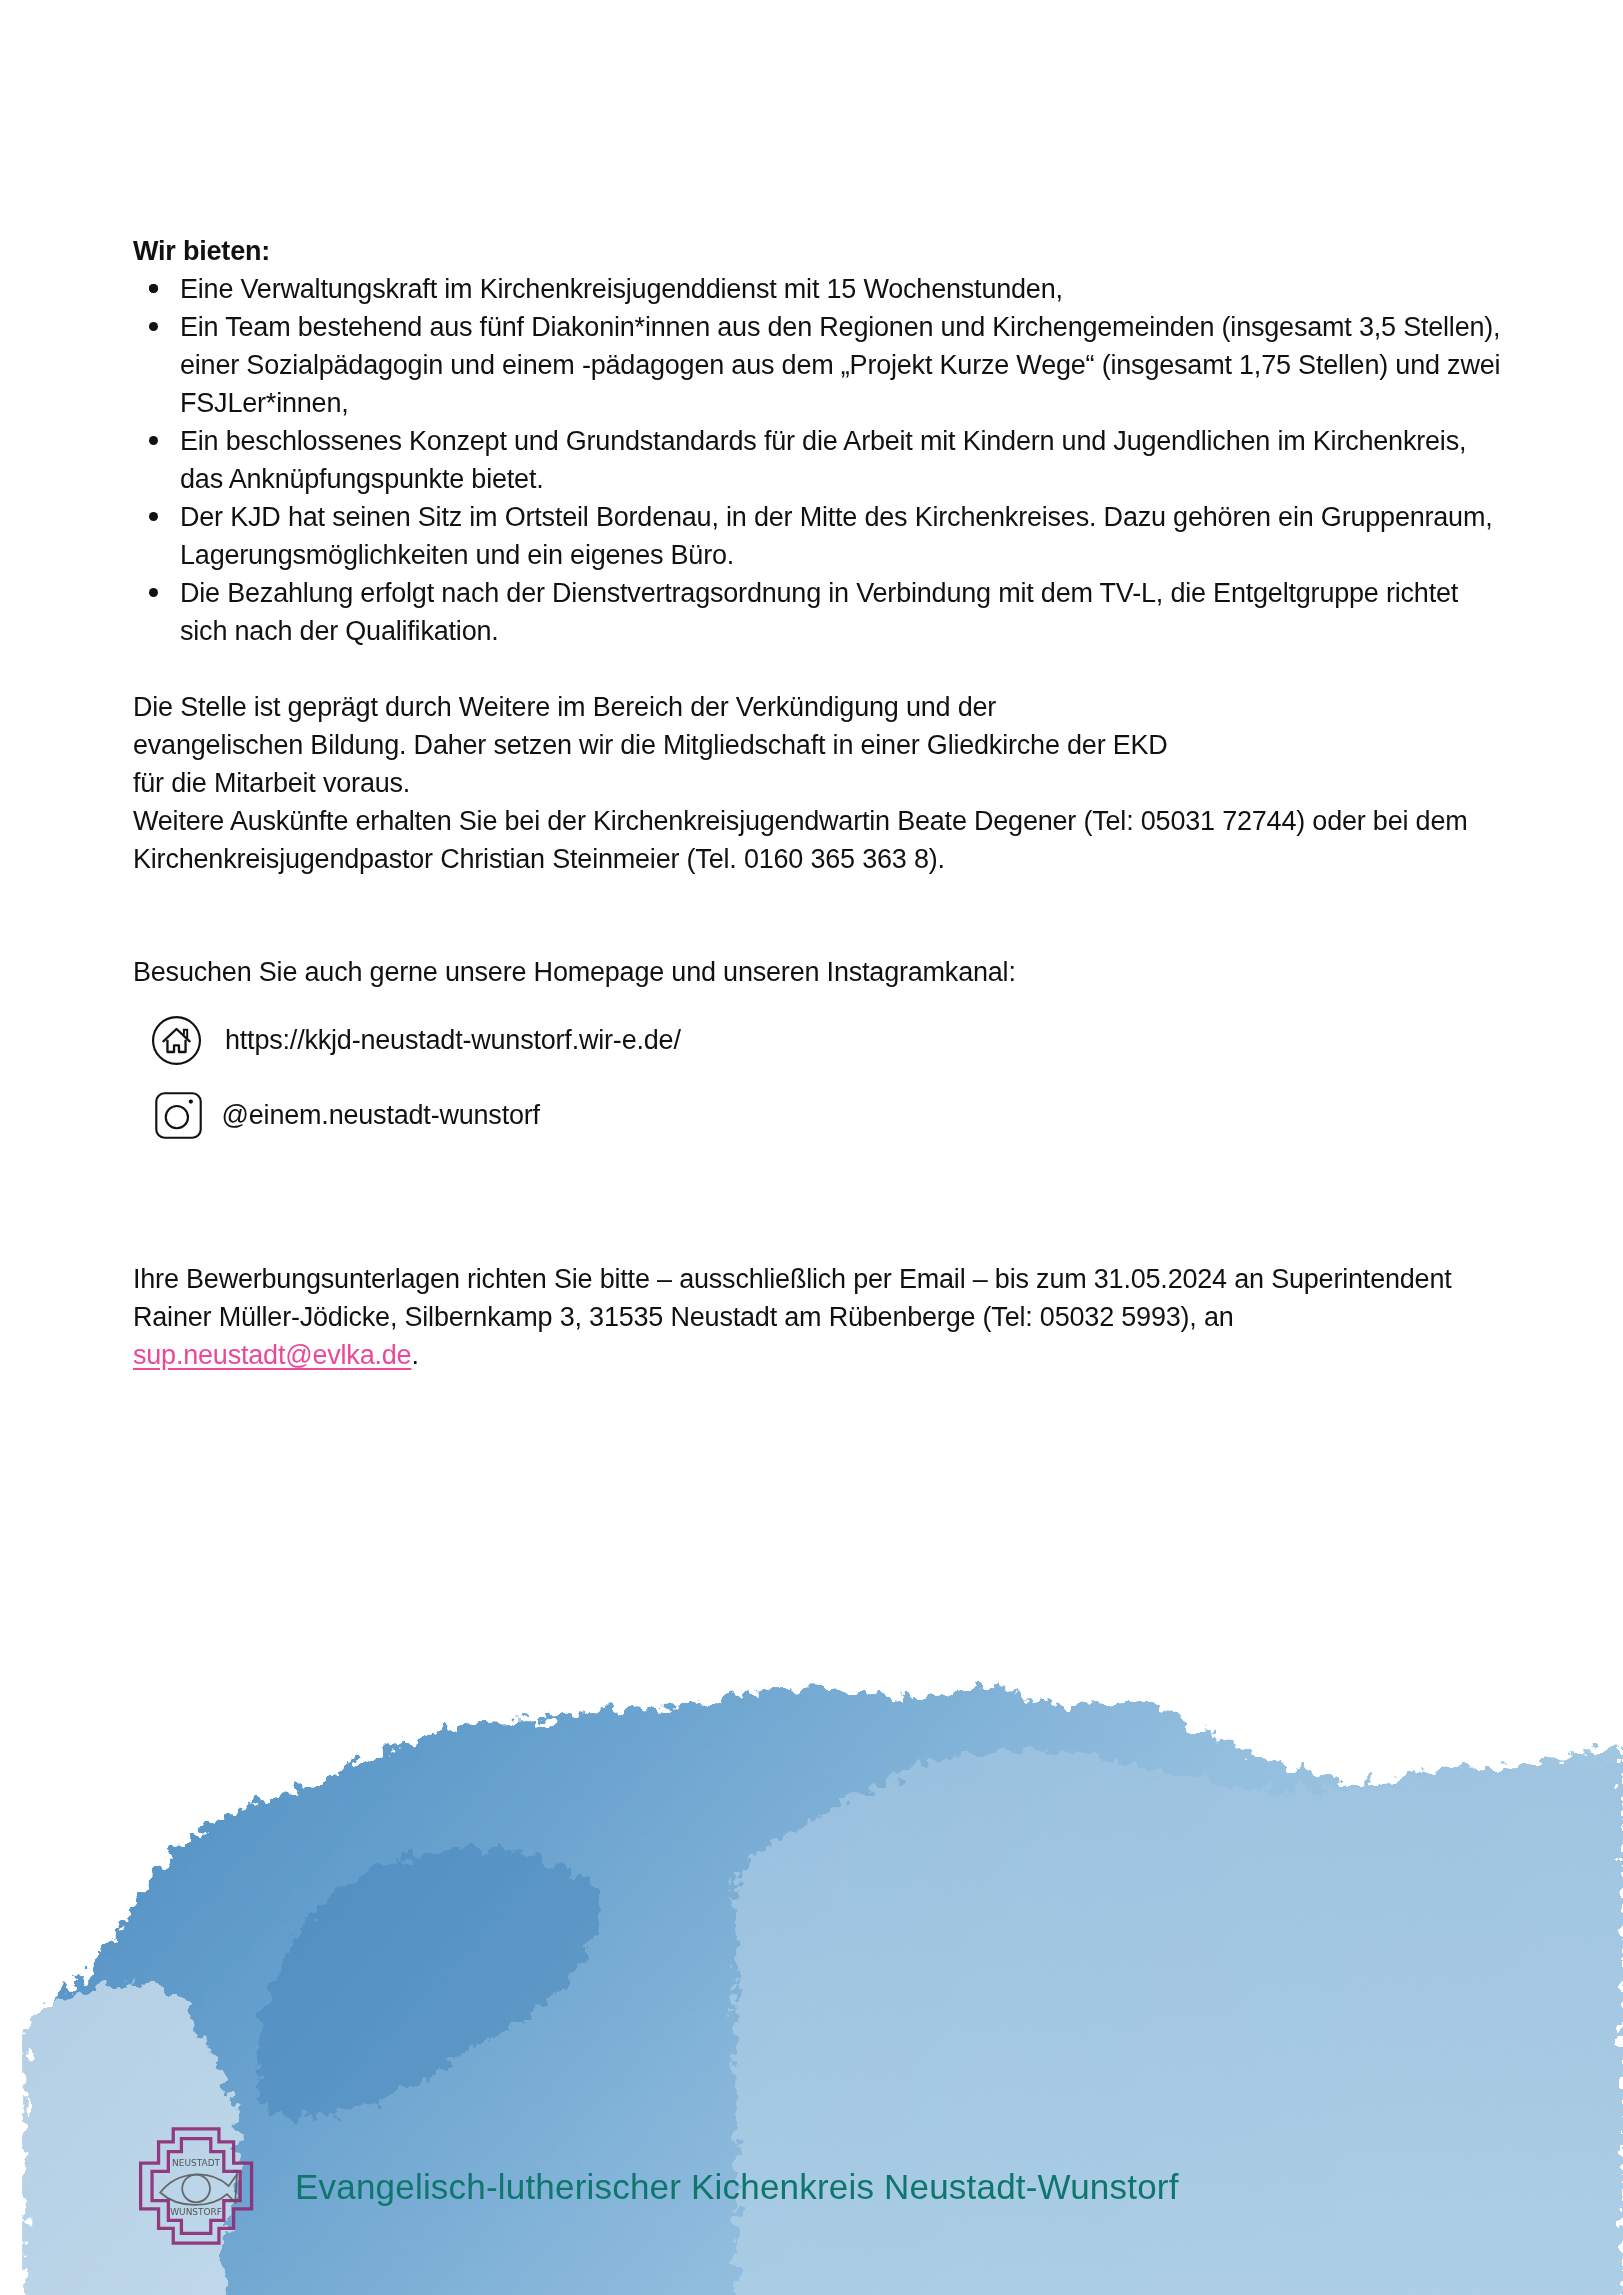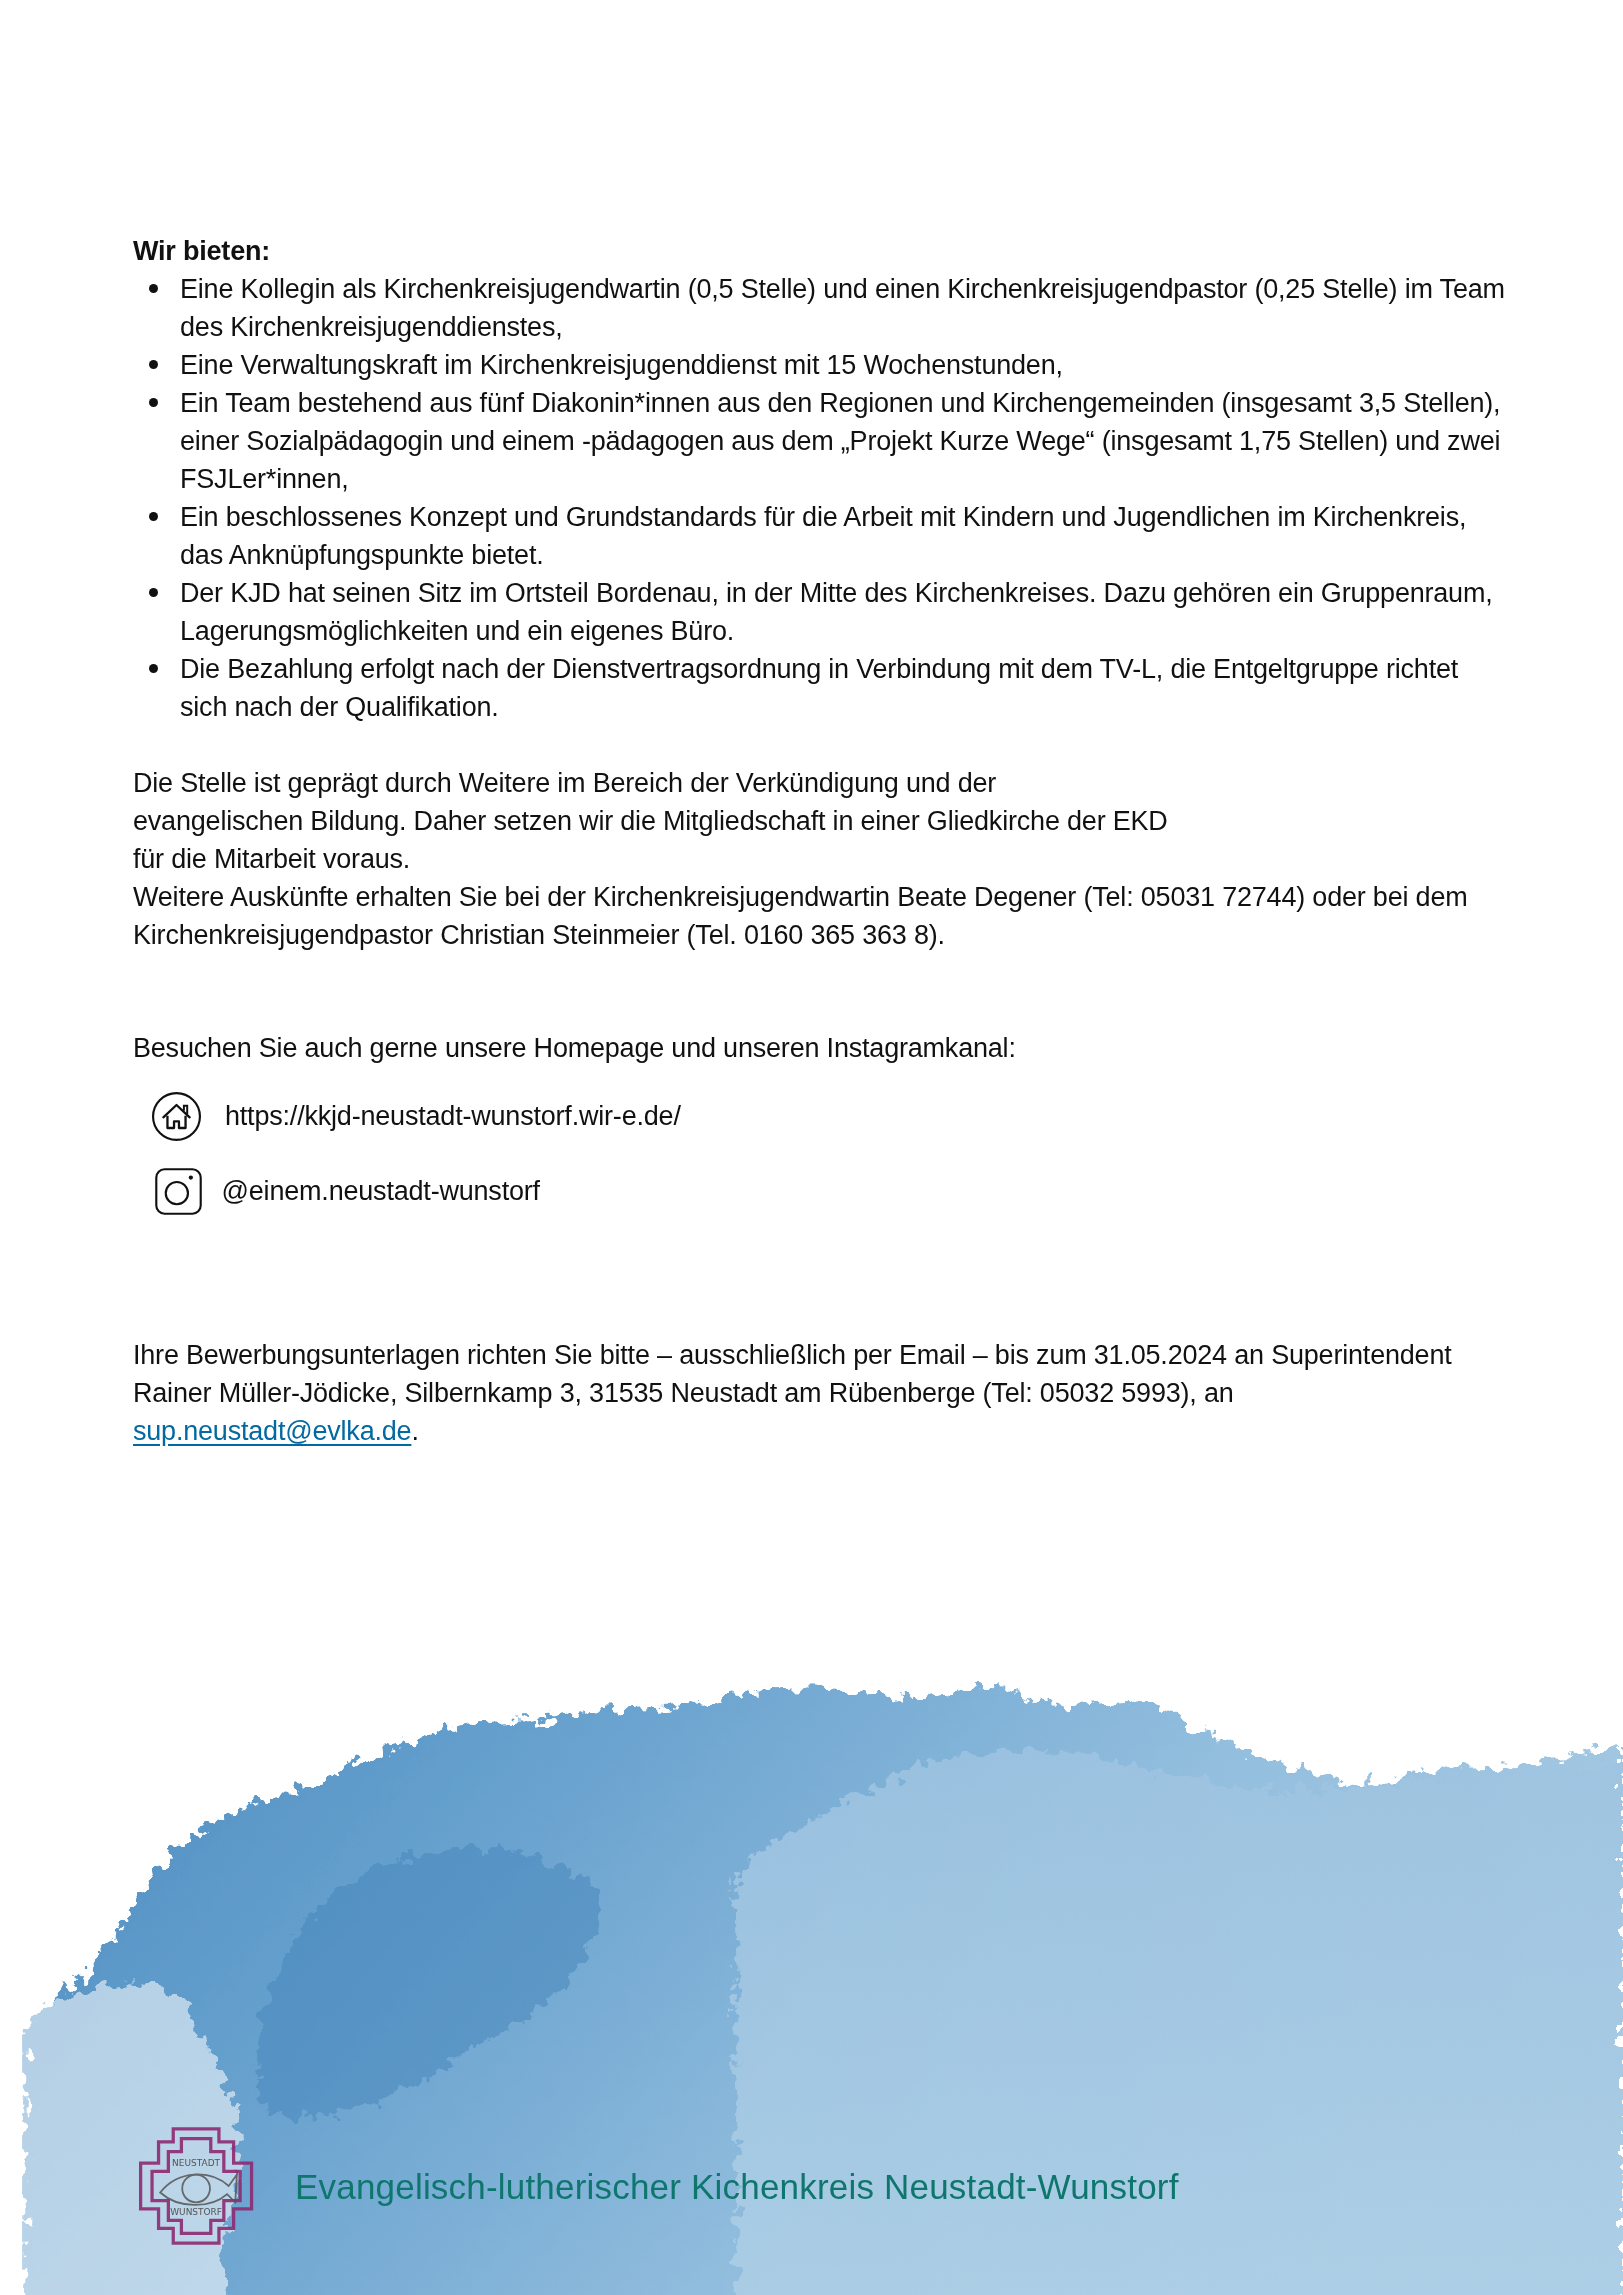--- a/index.html
+++ b/index.html
@@ -187,7 +187,6 @@
     <ul class="offers">
       <li>
         <span class="bullet"></span>
-        <span>Eine Kollegin als Kirchenkreisjugendwartin (0,5 Stelle) und einen Kirchenkreisjugendpastor (0,25 Stelle) im Team des Kirchenkreisjugenddienstes,</span>
       </li>
       <li>
         <span class="bullet"></span>

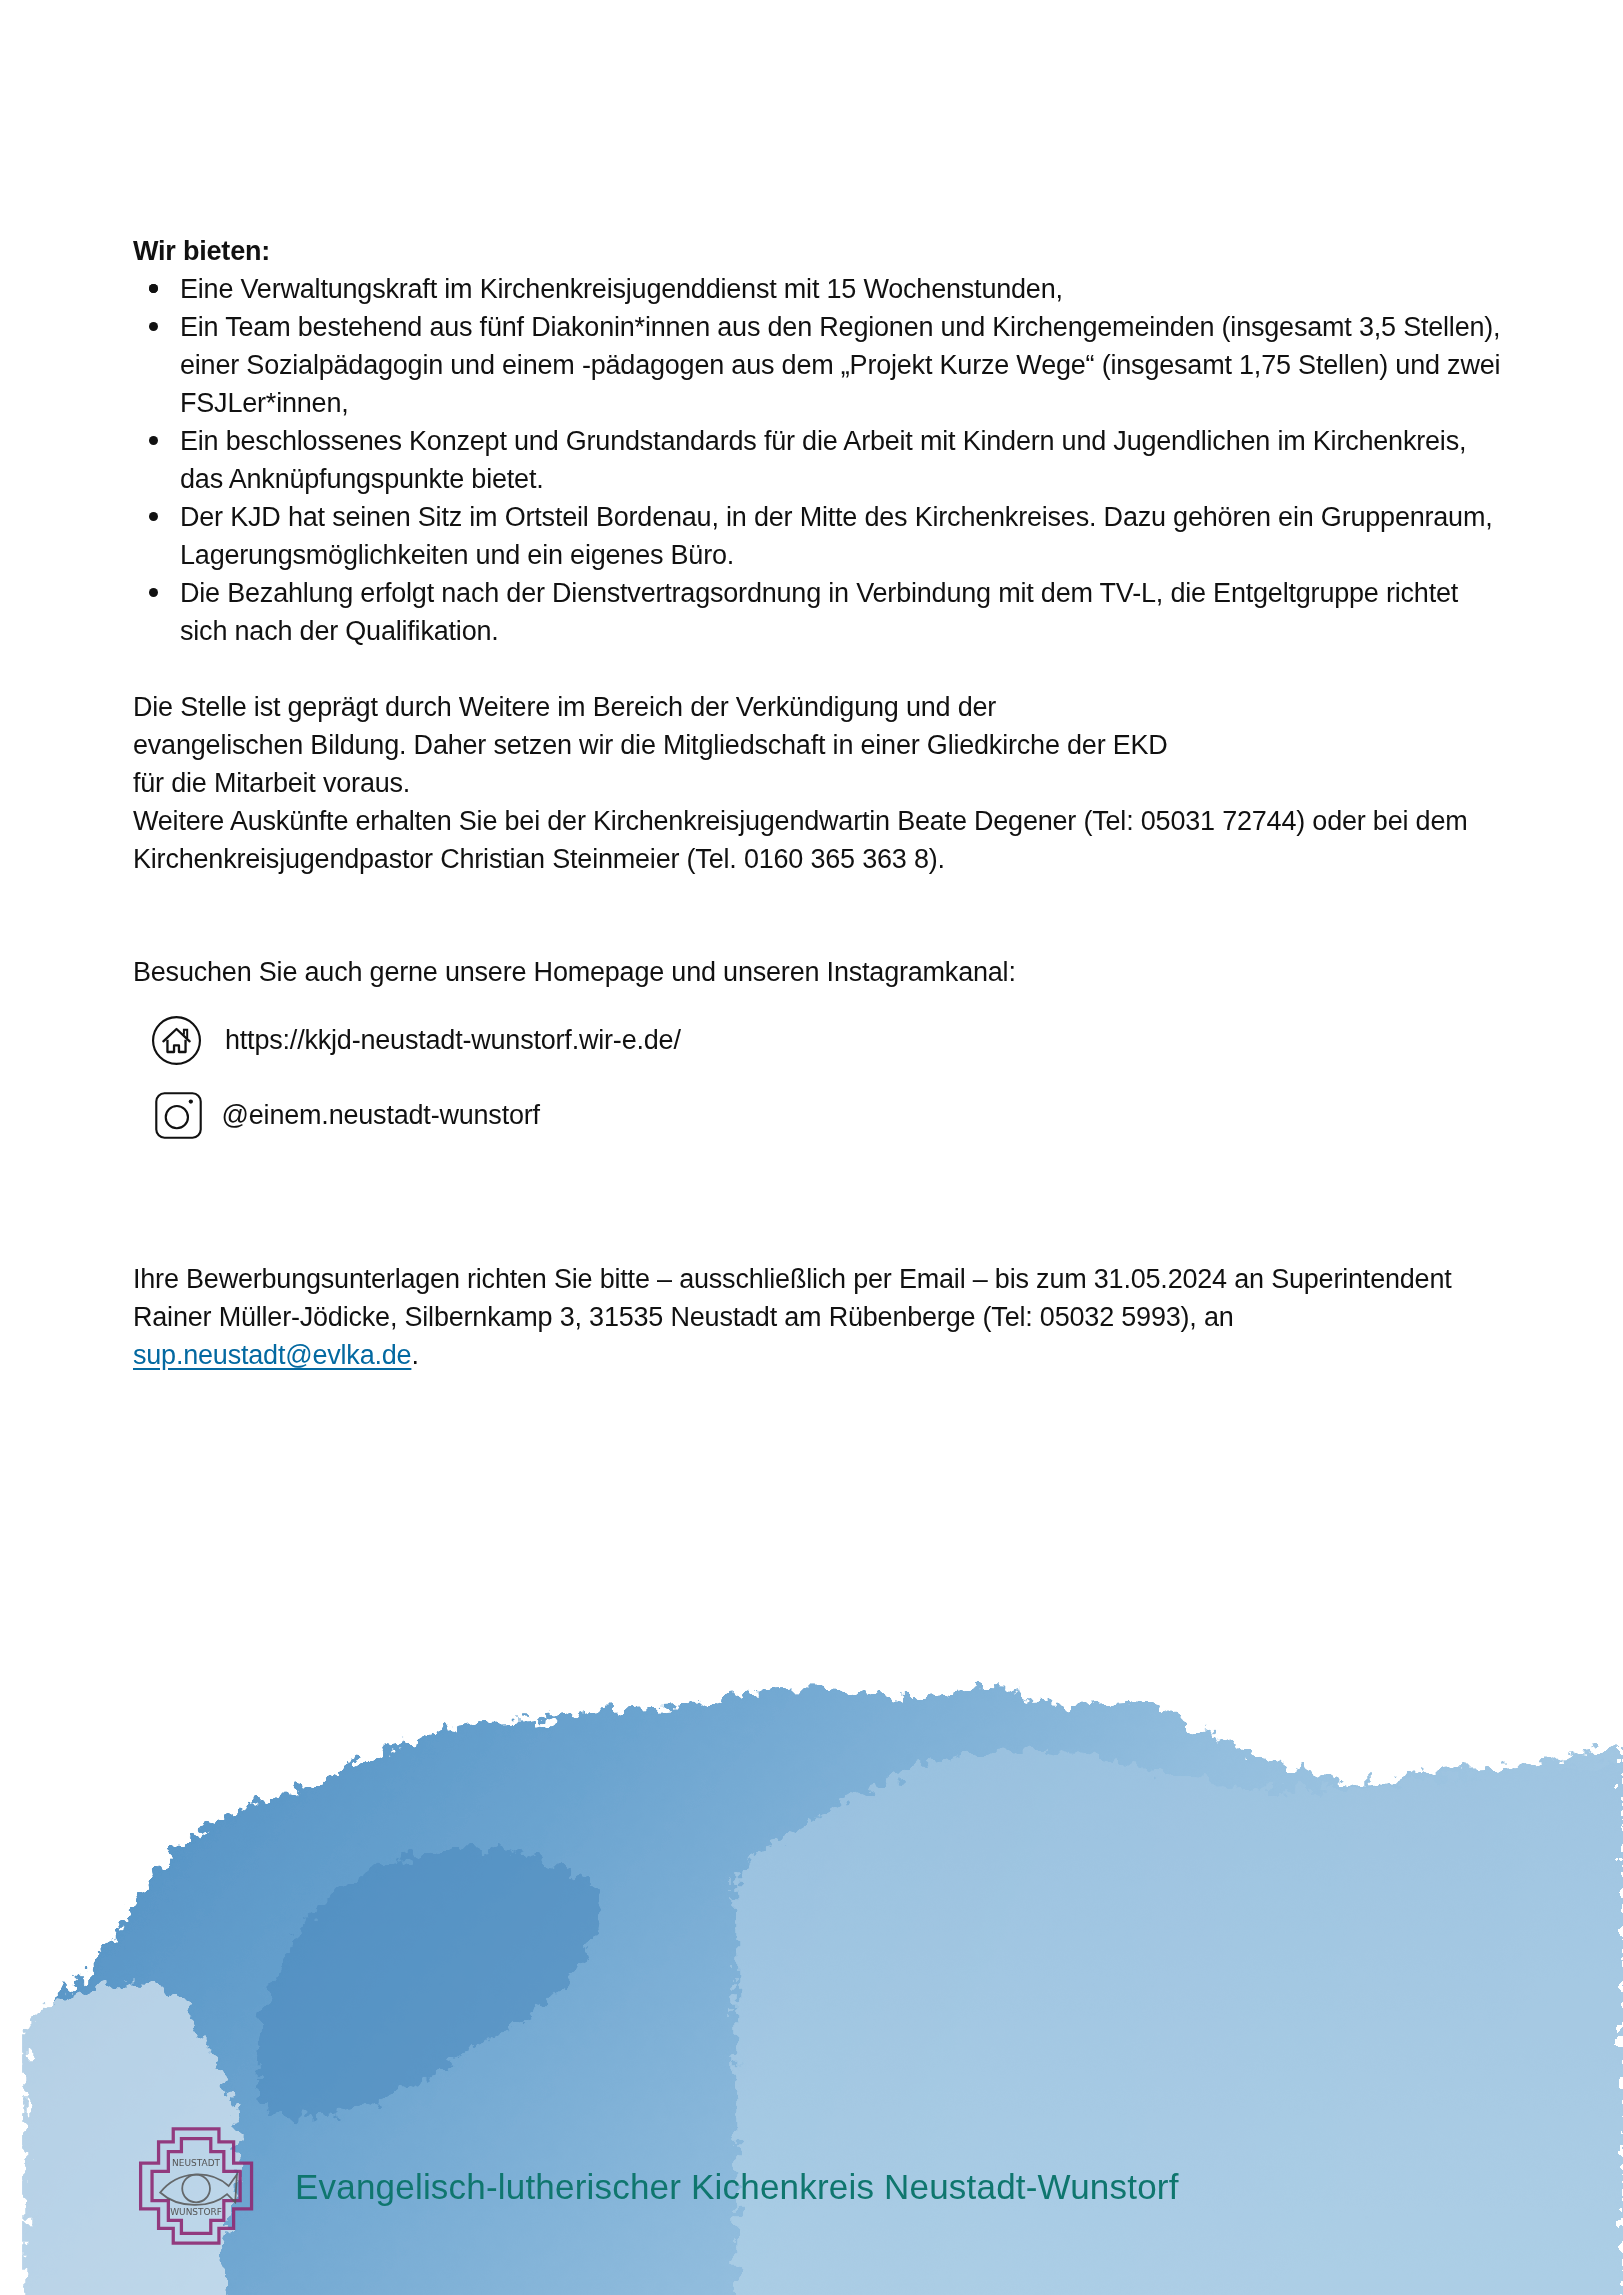--- a/index.html
+++ b/index.html
@@ -78,7 +78,7 @@
   .link-row.insta .label { margin-left: 18px; }
   .application { margin-top: 119px; }
   .email-link {
-    color: #0369a1;
+    color: #ec4899;
     text-decoration: underline;
     text-underline-offset: 4.1px;
   }

